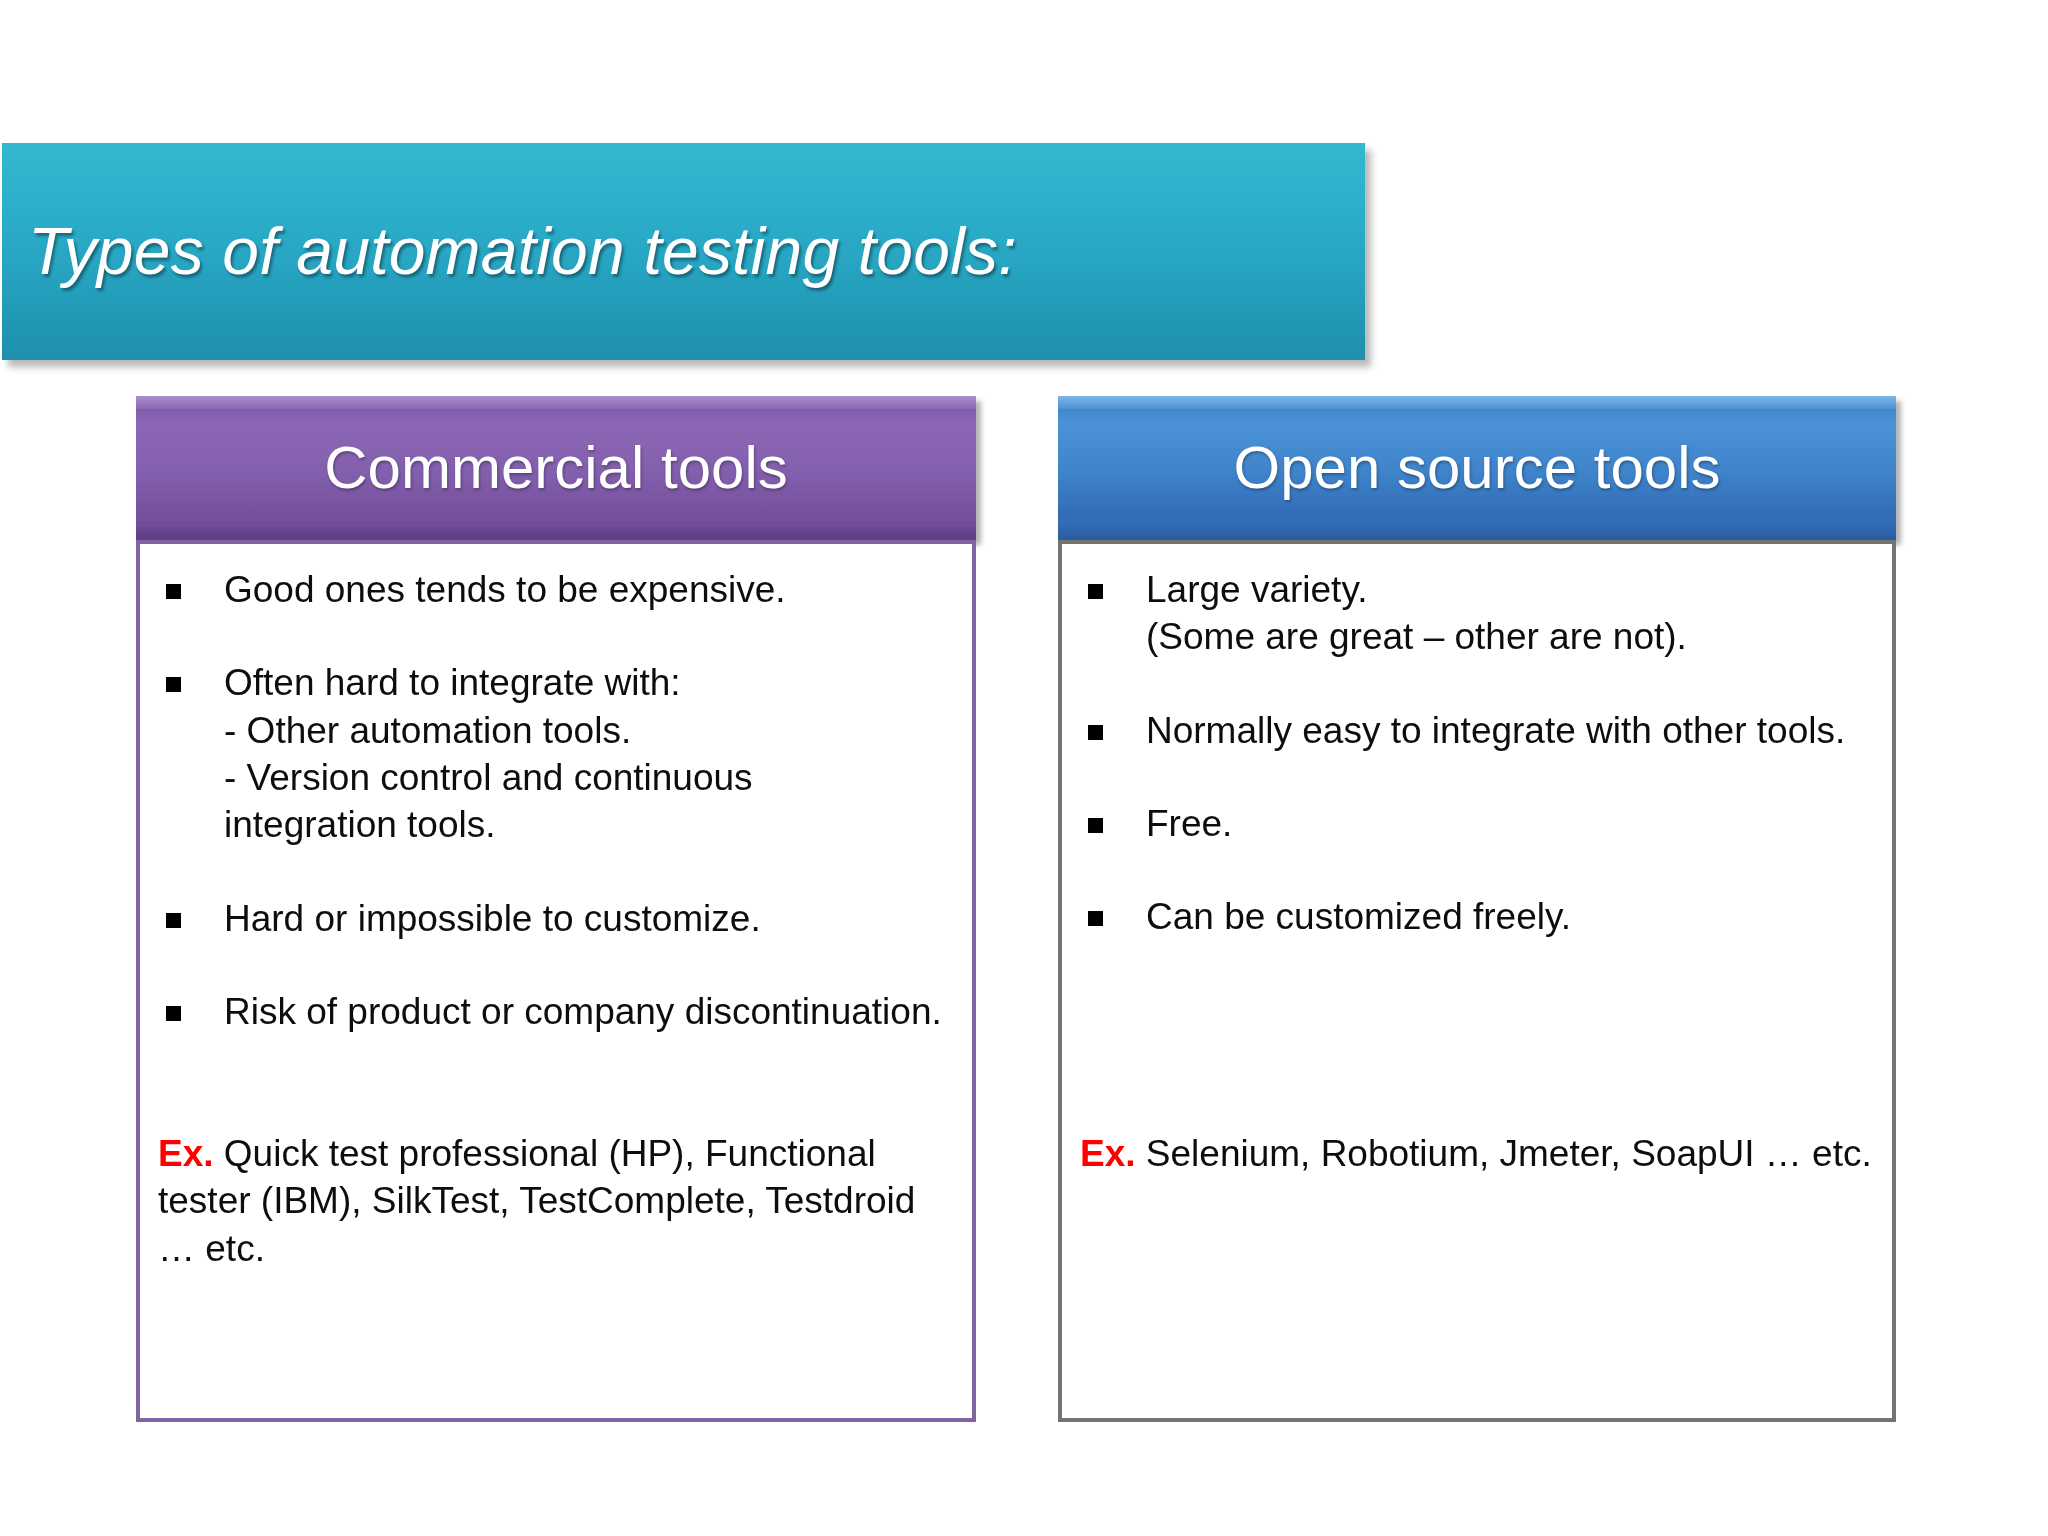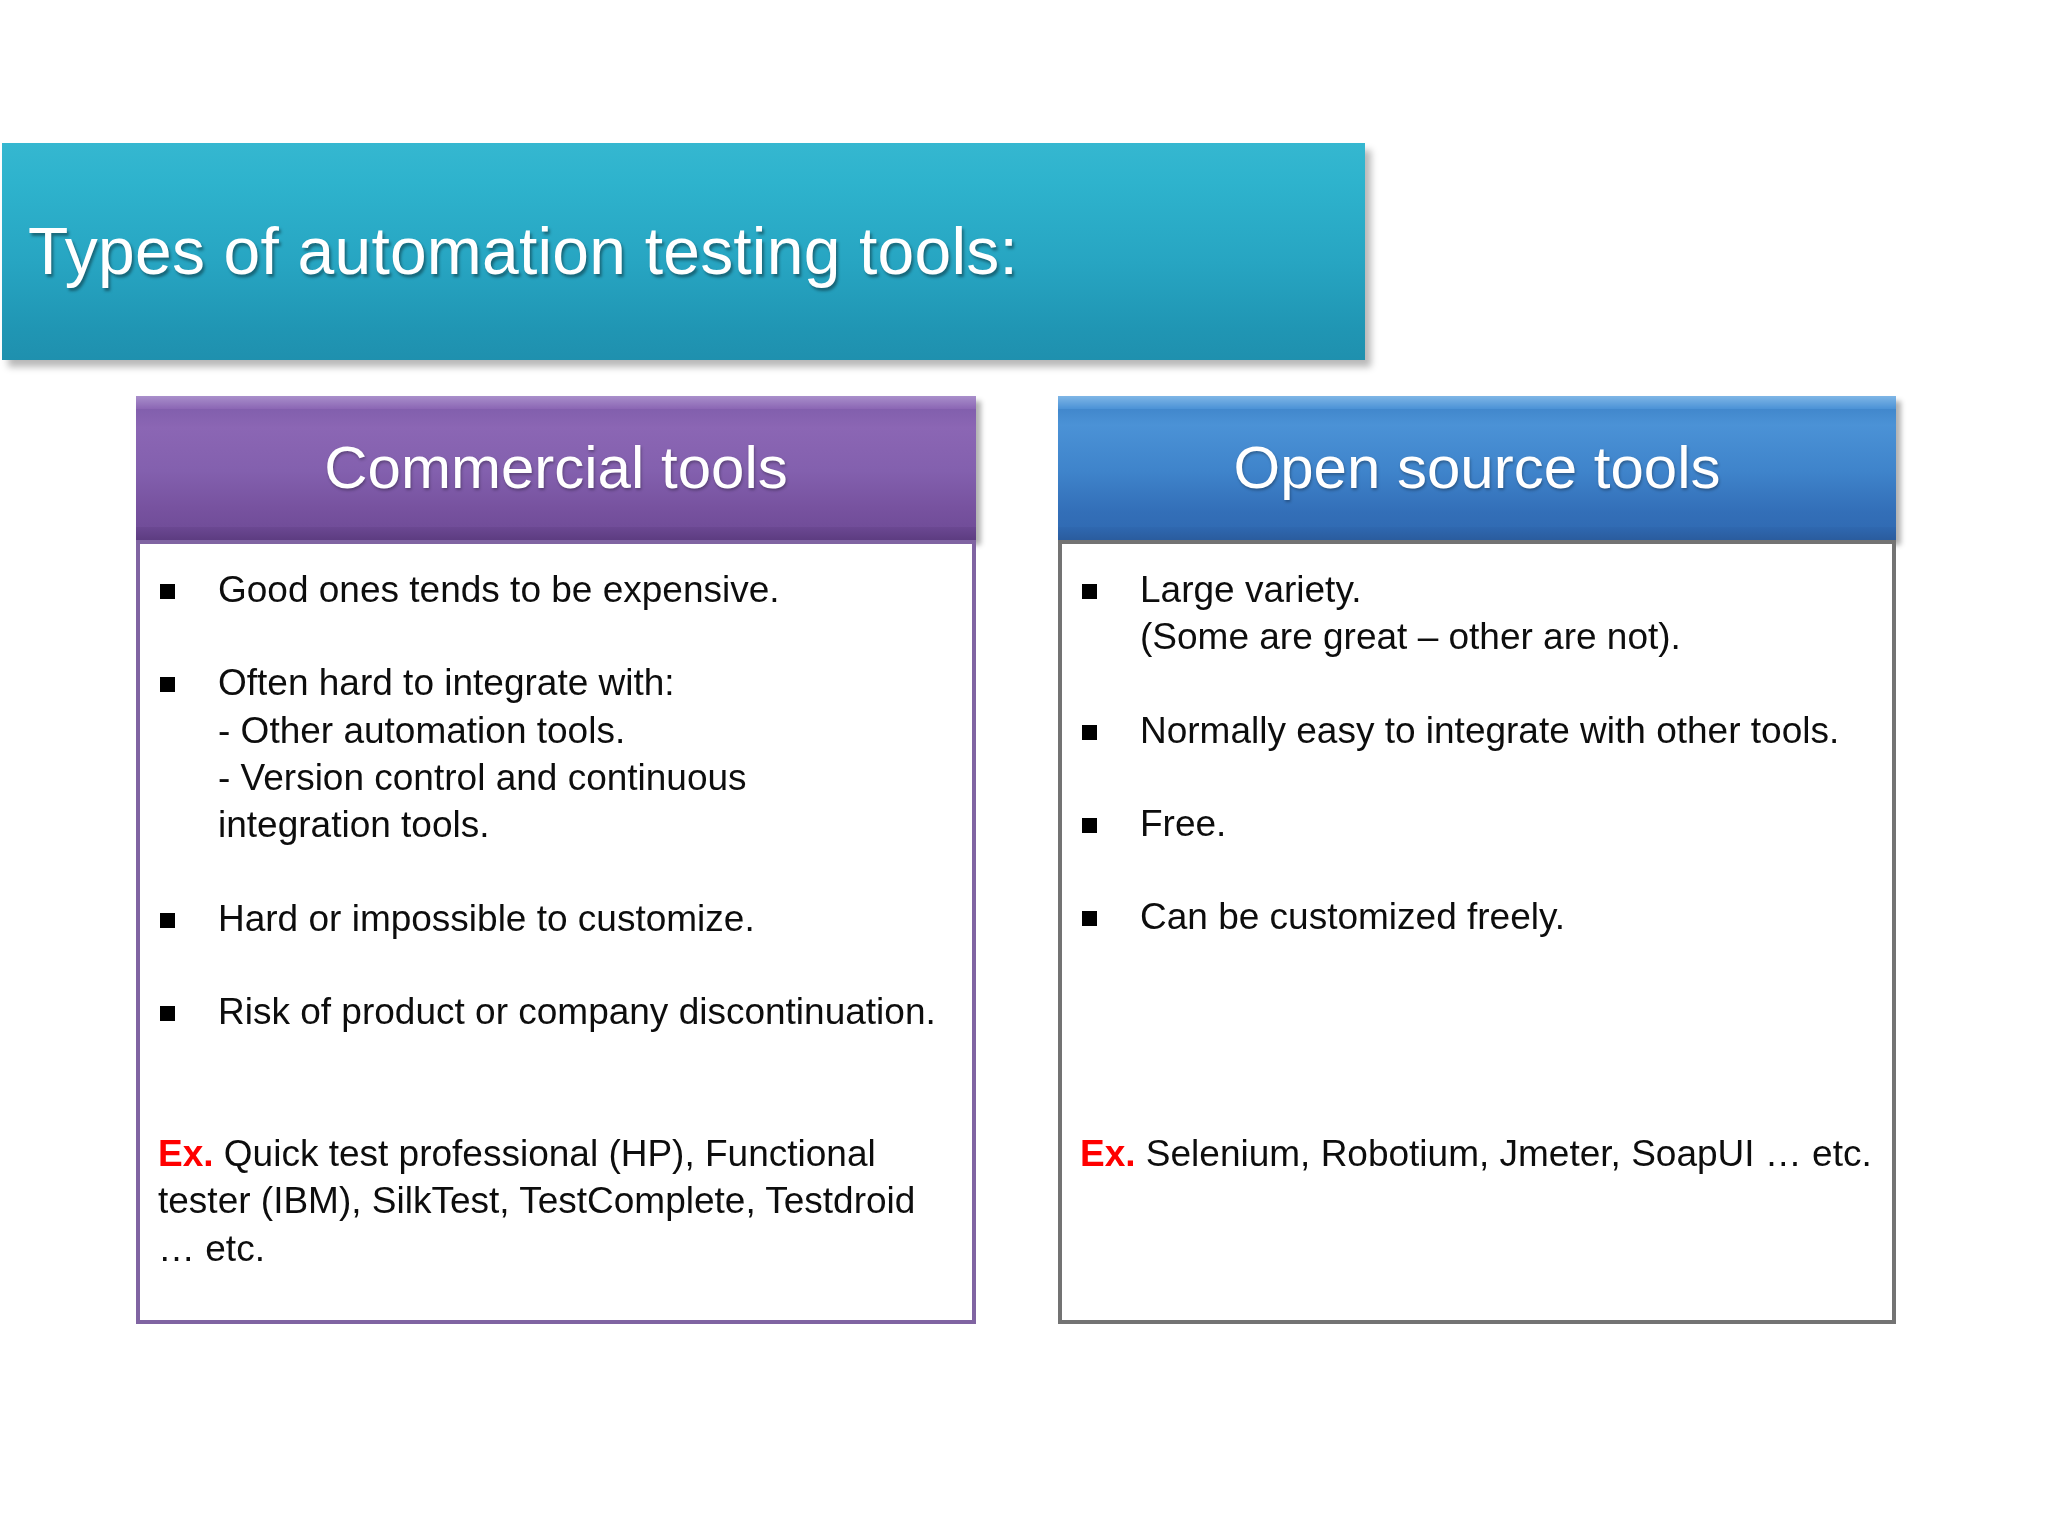--- a/index.html
+++ b/index.html
@@ -31,6 +31,7 @@
                 #1f90ae 100%);
     box-shadow: 6px 7px 7px rgba(0,0,0,0.28);
     box-sizing: border-box;
+    font-style: italic;
   }
   .title-text {
     position: absolute;

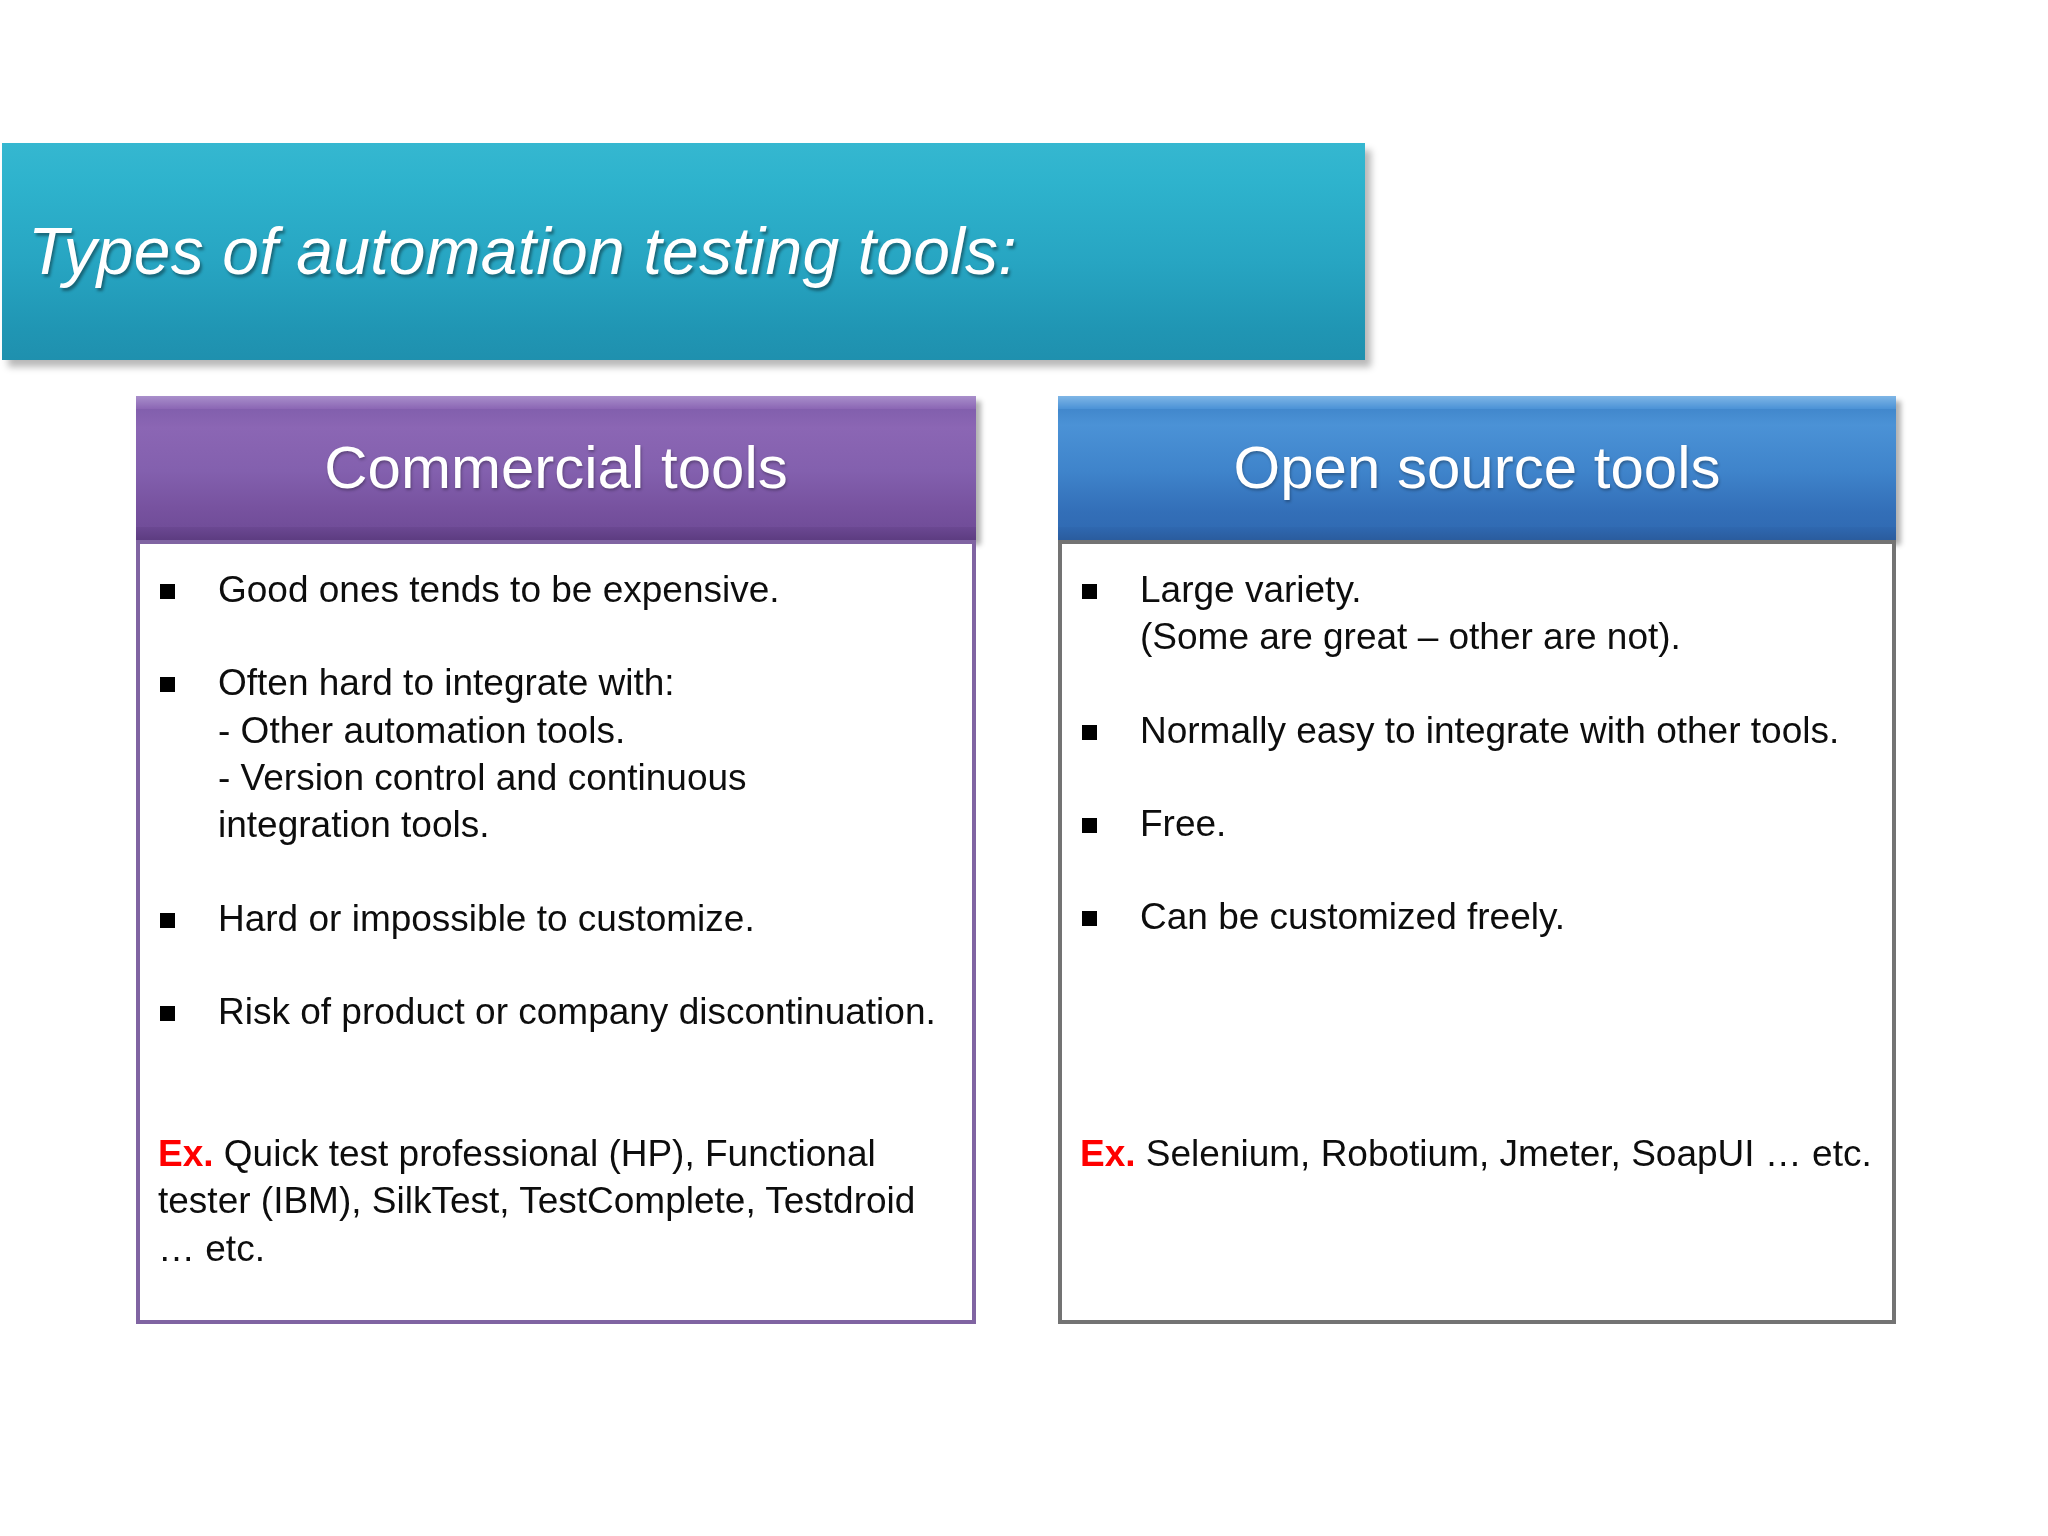--- a/index.html
+++ b/index.html
@@ -126,10 +126,10 @@
   
   .col-body {
     position: relative;
-    height: 784px;
+    height: 882px;
     background: #ffffff;
     box-sizing: border-box;
-    padding: 22px 18px 10px 12px;
+    padding: 22px 18px 10px 18px;
   }
   .col-body.purple { border: 4px solid #8064a2; }
   .col-body.blue   { border: 4px solid #737373; }

